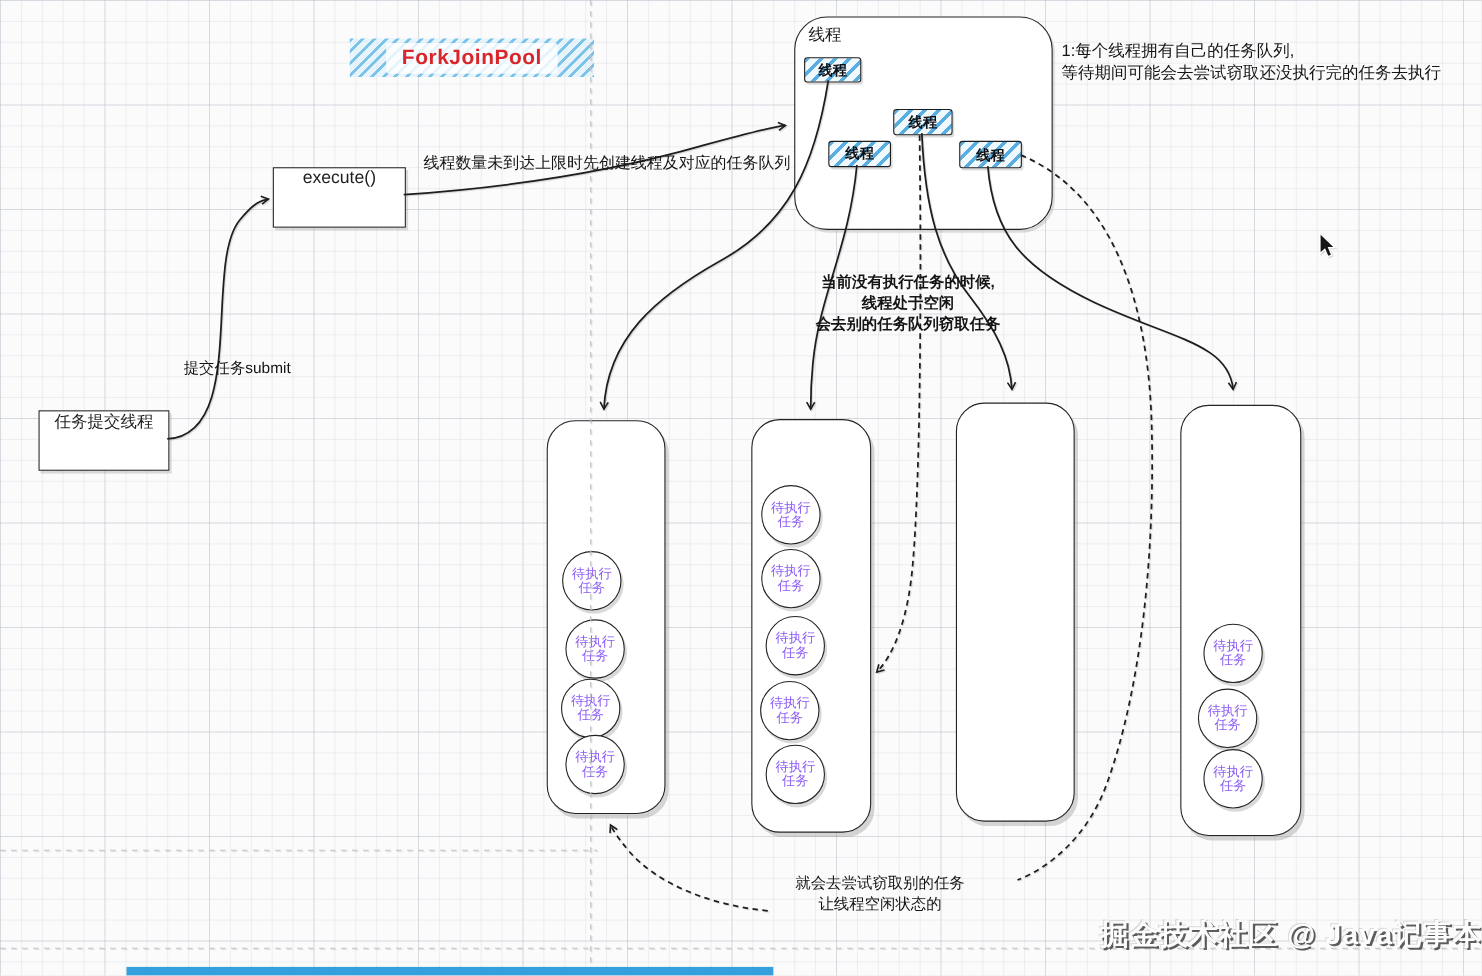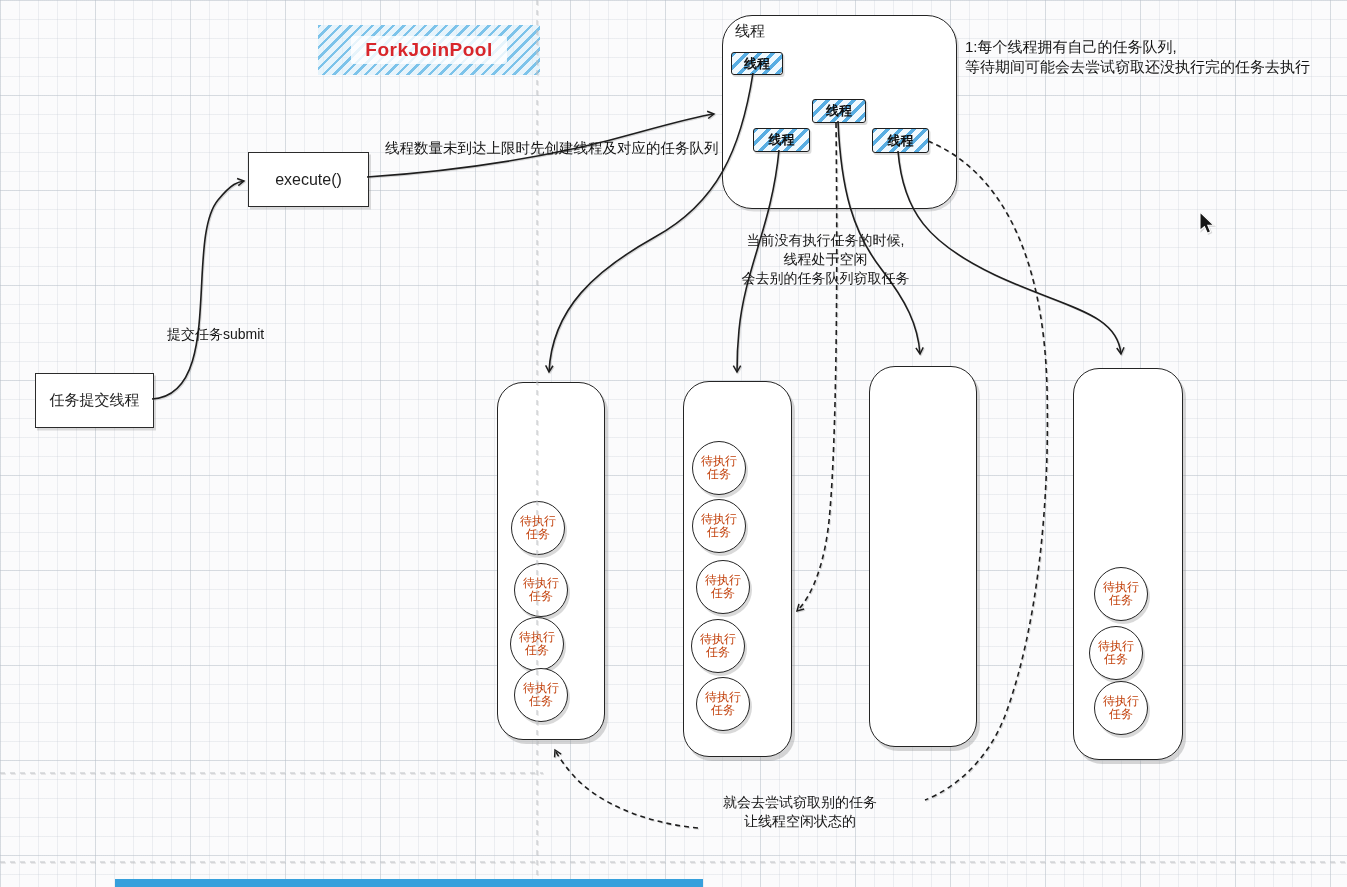--- a/index.html
+++ b/index.html
@@ -27,7 +27,7 @@
   }
   .pool-label{position:absolute;left:12px;top:6px;font-size:15px;color:#1b1b1b;}
   .hatch-title{
-    position:absolute;left:318px;top:25px;width:222px;height:50px;
+    position:absolute;left:318px;top:35px;width:222px;height:35px;
     background:repeating-linear-gradient(135deg,#7cc3ea 0 2.5px, rgba(216,238,250,.55) 2.5px 7.5px);
     display:flex;align-items:center;justify-content:center;
   }

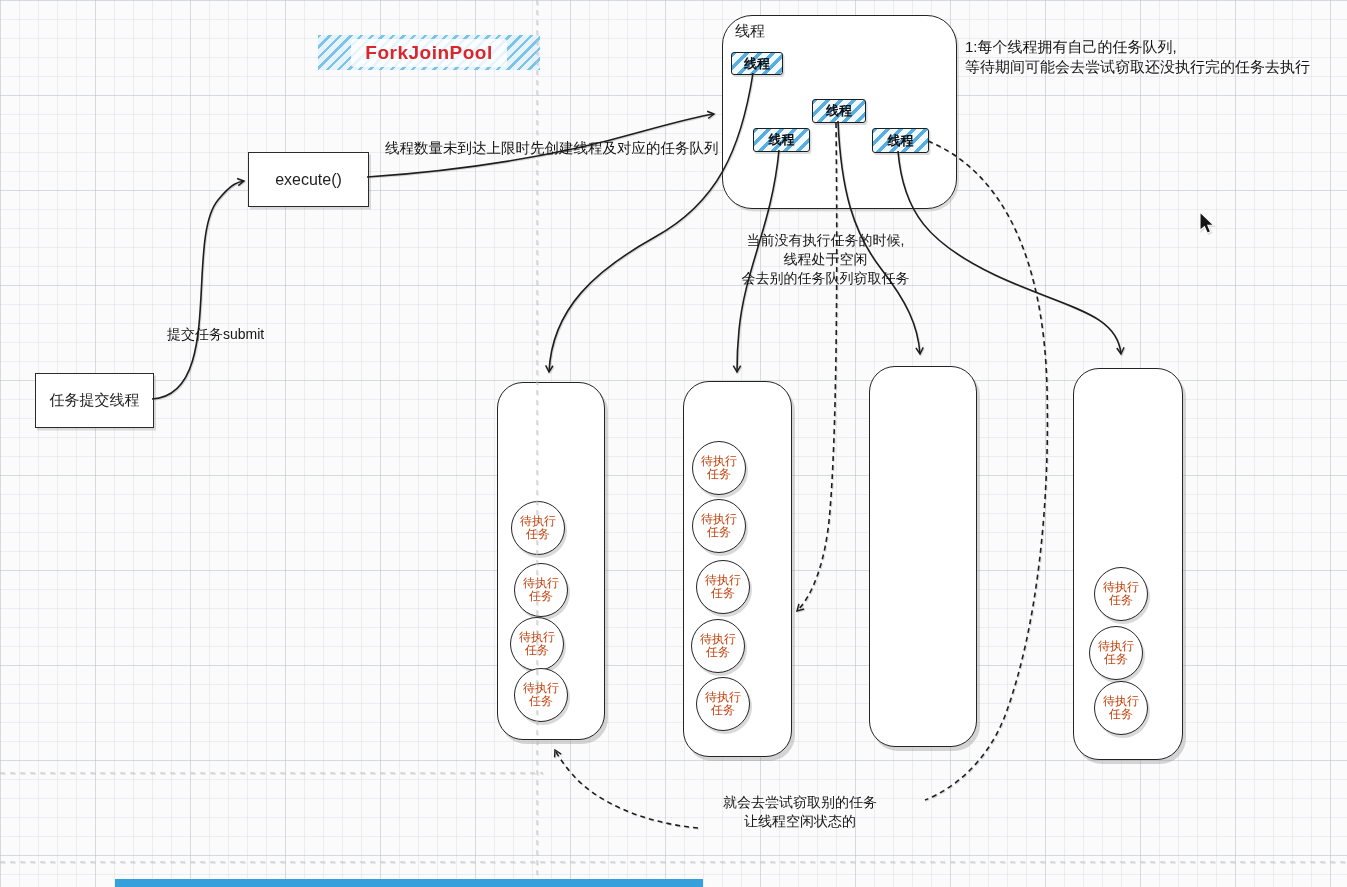--- a/index.html
+++ b/index.html
@@ -18,7 +18,7 @@
   
   .box{
     position:absolute;background:#fff;border:1.4px solid #2b2b2b;
-    display:flex;align-items:center;justify-content:center;
+    display:flex;justify-content:center;
     box-shadow:2px 2.5px 0 rgba(140,140,140,.30);
   }
   .pool{

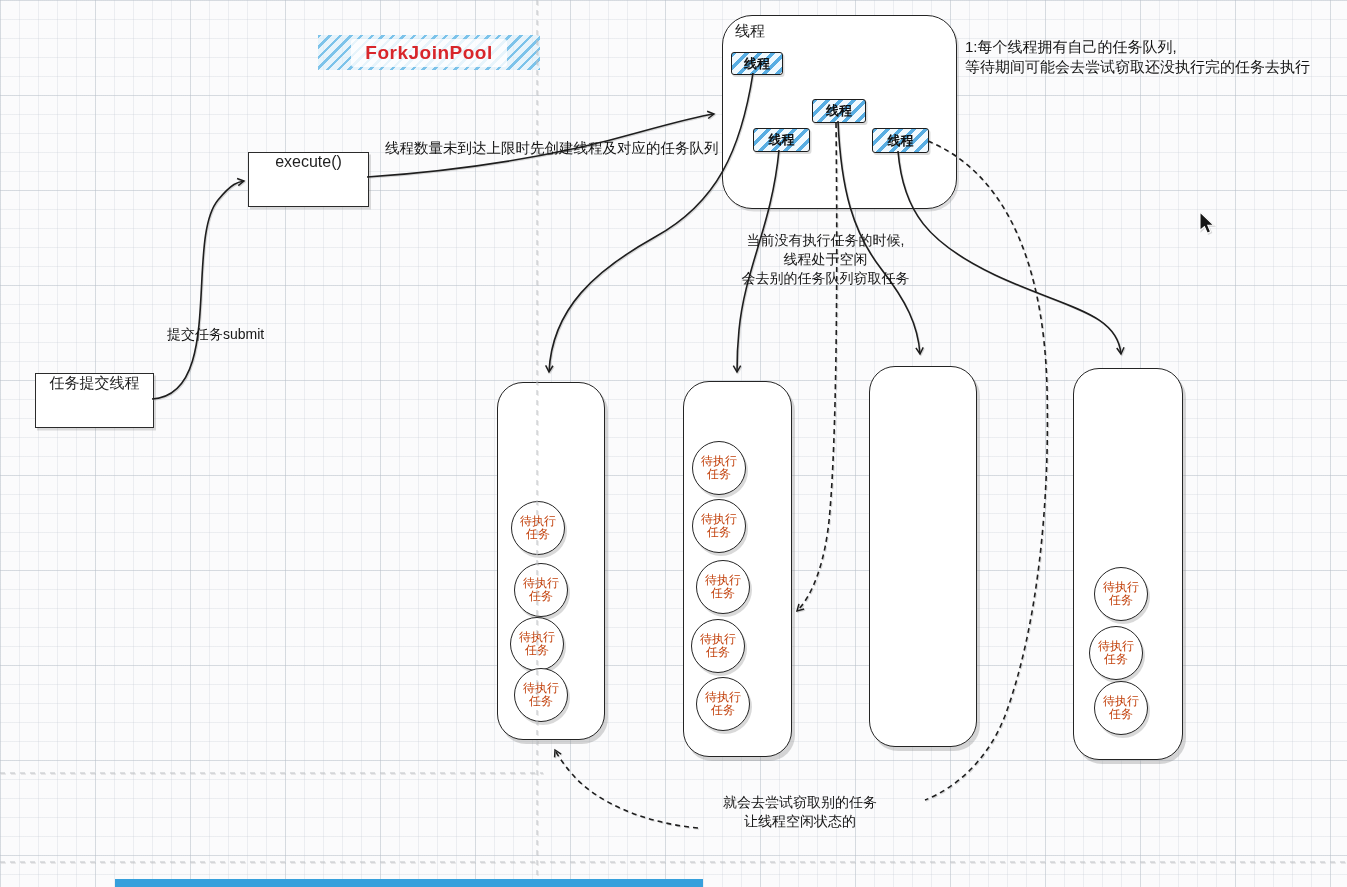--- a/index.html
+++ b/index.html
@@ -200,7 +200,7 @@
     <div>等待期间可能会去尝试窃取还没执行完的任务去执行</div>
   </div>
 
-  <div class="note center-note" style="left:728px;top:231px;width:195px;">
+  <div class="note center-note" style="left:728px;top:247px;width:195px;font-weight:bold;">
     <div>当前没有执行任务的时候,</div>
     <div>线程处于空闲</div>
     <div>会去别的任务队列窃取任务</div>

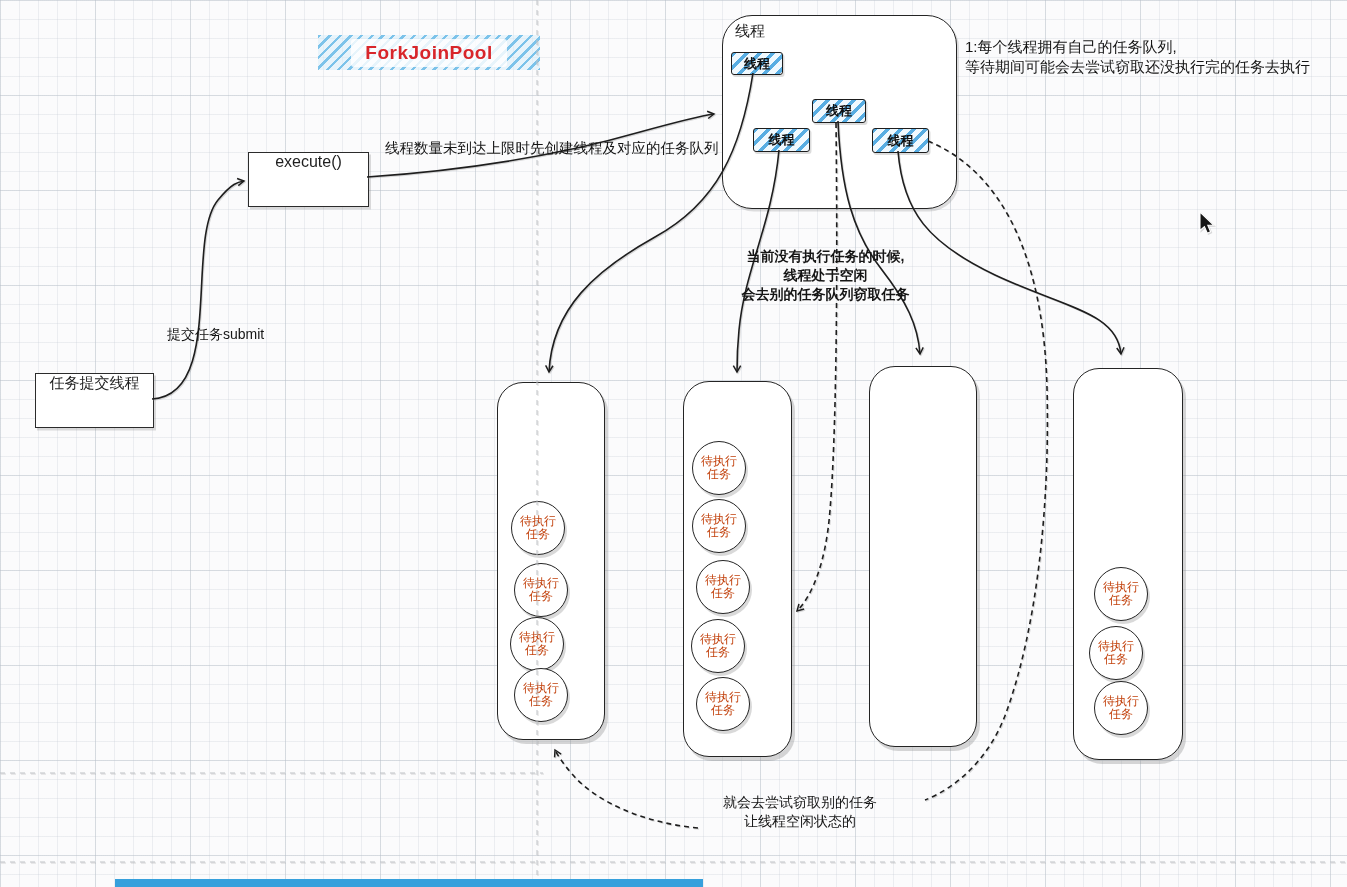--- a/index.html
+++ b/index.html
@@ -50,7 +50,7 @@
     position:absolute;width:52px;height:52px;border-radius:50%;
     background:#fff;border:1.8px solid #242424;
     display:flex;flex-direction:column;align-items:center;justify-content:center;
-    font-size:12px;line-height:13.5px;color:#c2410c;
+    font-size:12px;line-height:13.5px;color:#8b5cf6;
     box-shadow:2px 3px 0 rgba(130,130,130,.3);
   }
   .note{position:absolute;font-size:15px;line-height:20px;color:#151515;}

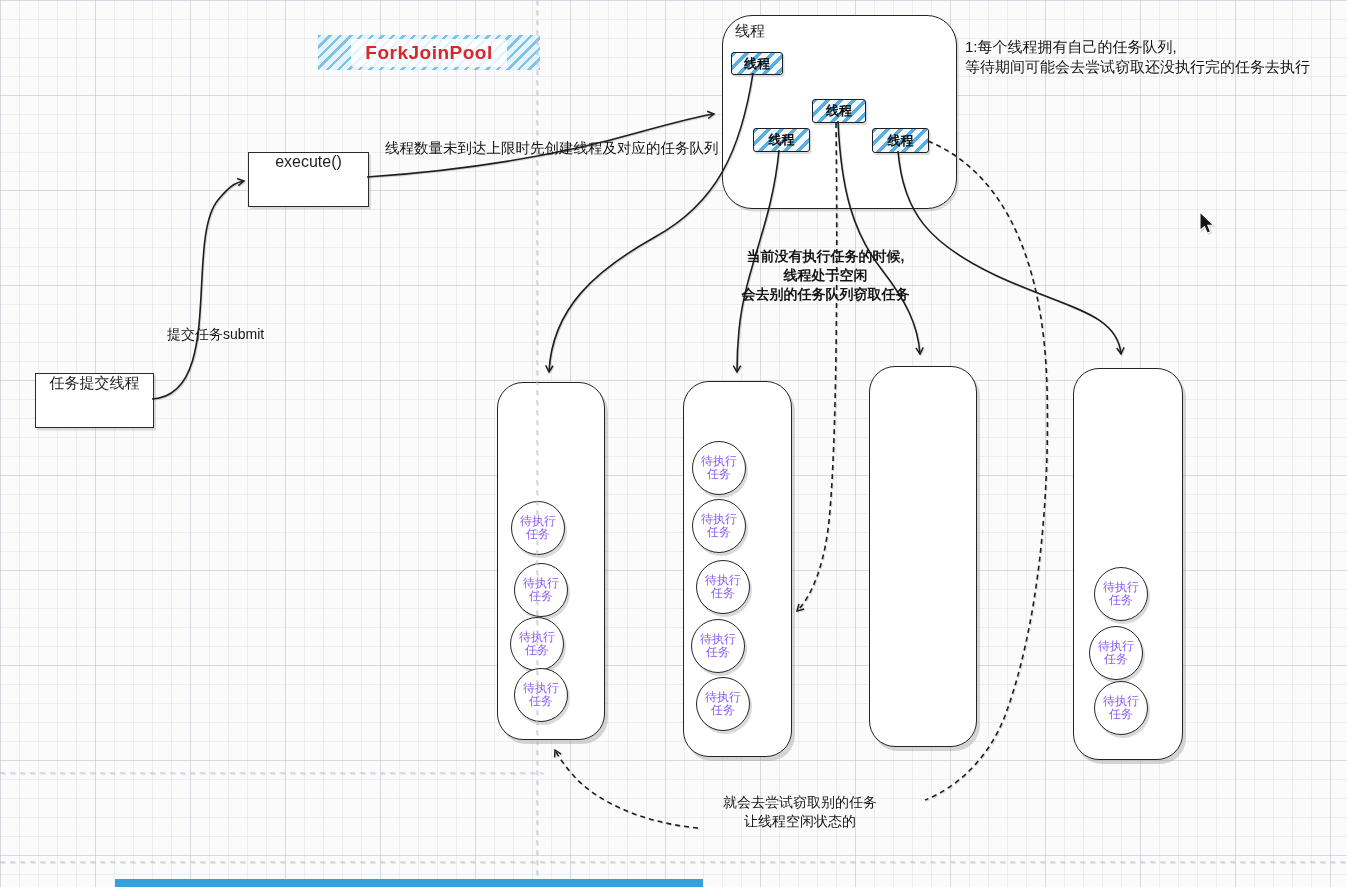--- a/index.html
+++ b/index.html
@@ -211,6 +211,7 @@
     <div>让线程空闲状态的</div>
   </div>
 
+  <div class="watermark">掘金技术社区 @ Java记事本</div>
 
   <div class="bottom-bar" style="background:#36a0dc;"></div>
 

